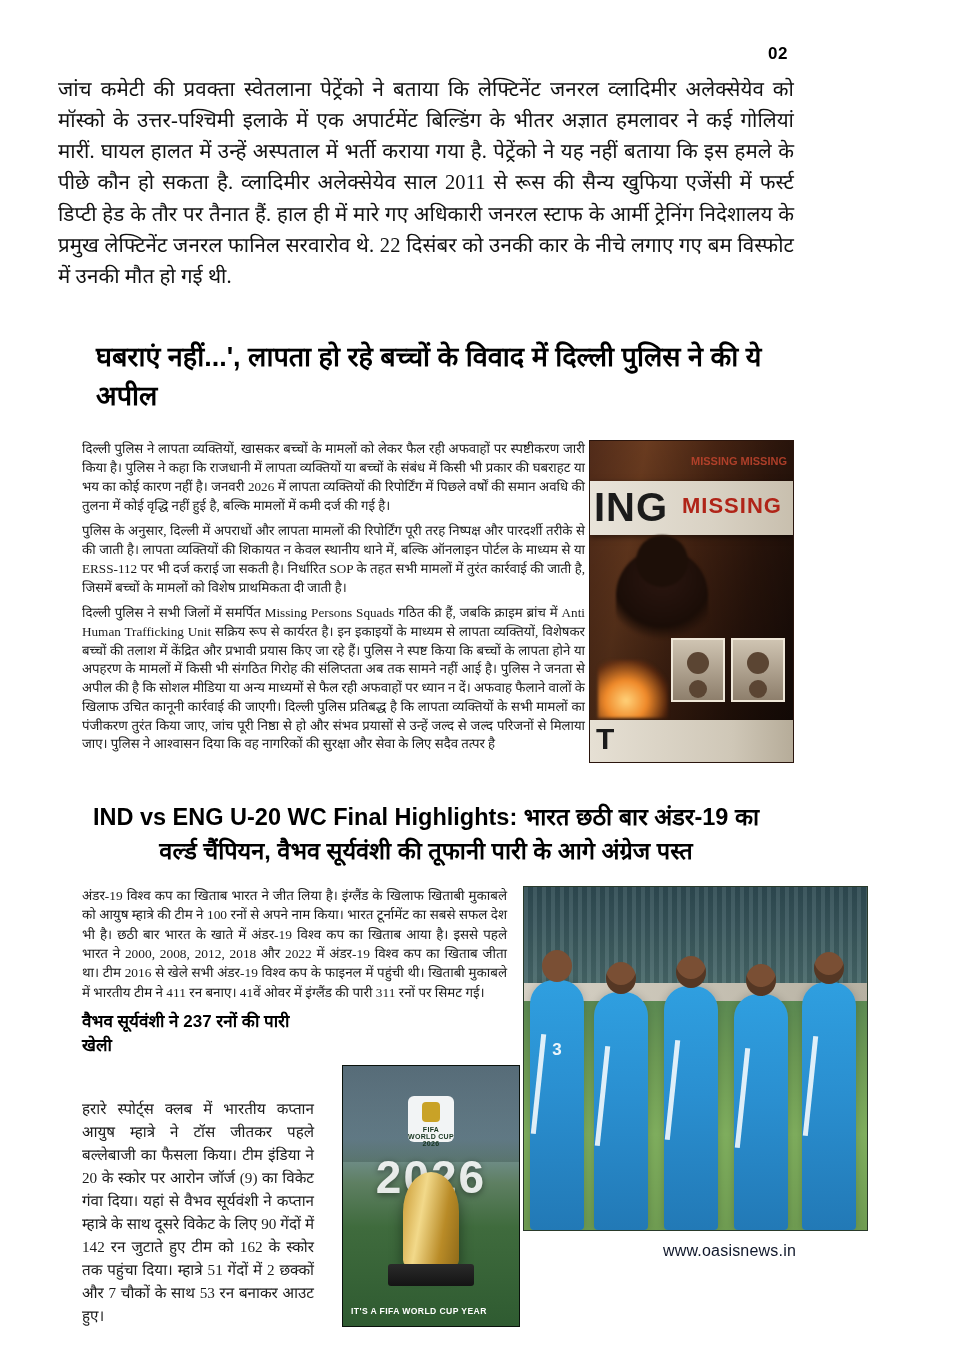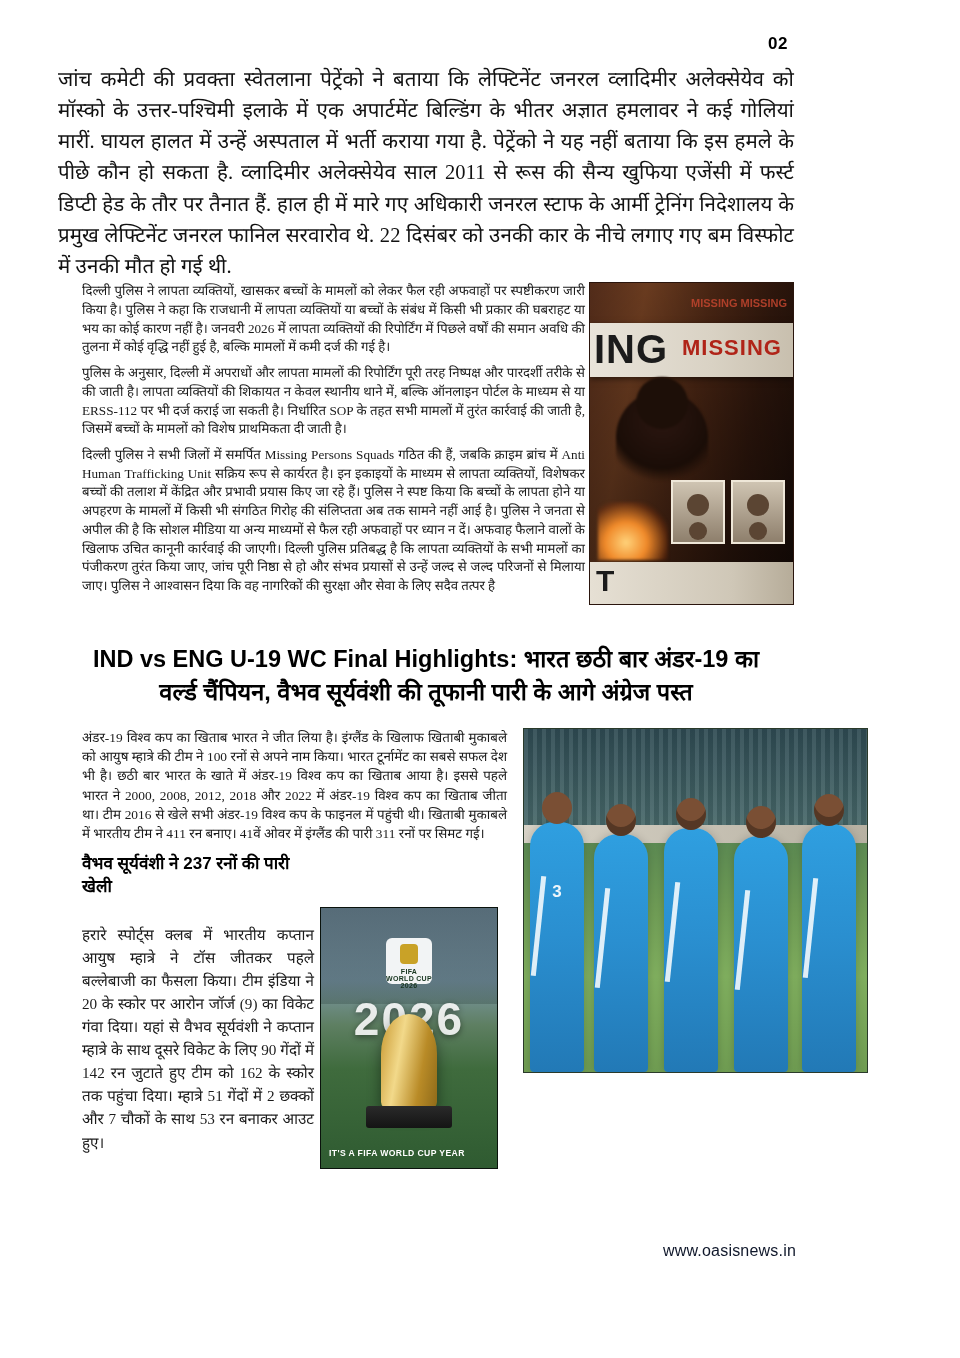--- a/index.html
+++ b/index.html
@@ -19,7 +19,7 @@
   .page {
     width: 852px;
     height: 1358px;
-    padding: 34px 58px 20px 58px;
+    padding: 44px 58px 20px 58px;
     position: relative;
   }
 

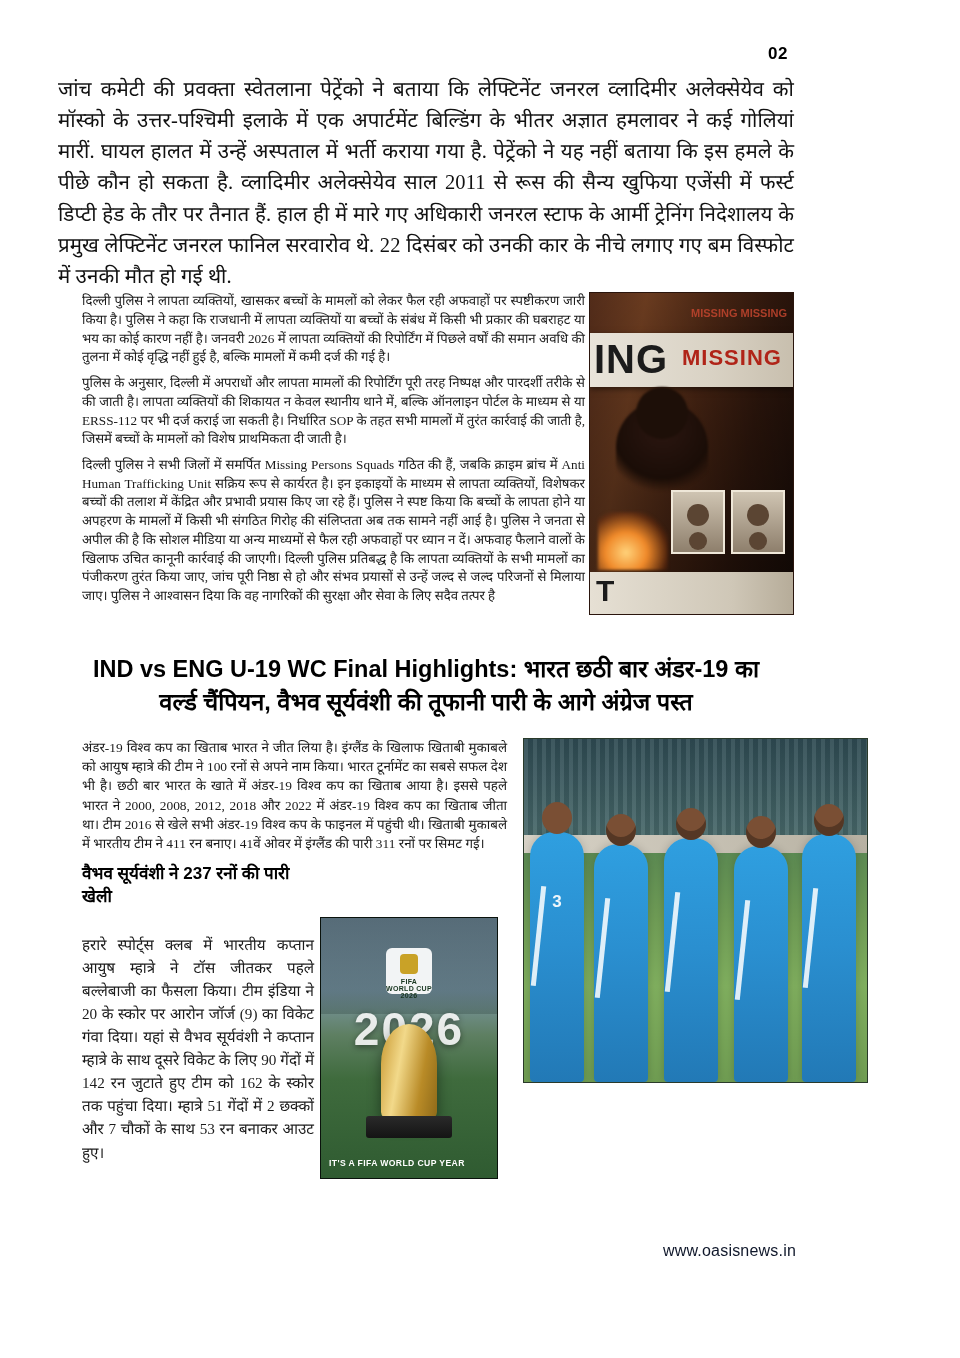--- a/index.html
+++ b/index.html
@@ -339,6 +339,7 @@
     <p>जांच कमेटी की प्रवक्ता स्वेतलाना पेट्रेंको ने बताया कि लेफ्टिनेंट जनरल व्लादिमीर अलेक्सेयेव को मॉस्को के उत्तर-पश्चिमी इलाके में एक अपार्टमेंट बिल्डिंग के भीतर अज्ञात हमलावर ने कई गोलियां मारीं. घायल हालत में उन्हें अस्पताल में भर्ती कराया गया है. पेट्रेंको ने यह नहीं बताया कि इस हमले के पीछे कौन हो सकता है. व्लादिमीर अलेक्सेयेव साल 2011 से रूस की सैन्य खुफिया एजेंसी में फर्स्ट डिप्टी हेड के तौर पर तैनात हैं. हाल ही में मारे गए अधिकारी जनरल स्टाफ के आर्मी ट्रेनिंग निदेशालय के प्रमुख लेफ्टिनेंट जनरल फानिल सरवारोव थे. 22 दिसंबर को उनकी कार के नीचे लगाए गए बम विस्फोट में उनकी मौत हो गई थी.</p>
   </div>
 
+  <h1 class="headline">घबराएं नहीं...', लापता हो रहे बच्चों के विवाद में दिल्ली पुलिस ने की ये अपील</h1>
 
   <div class="missing-block">
     <div class="missing-text">

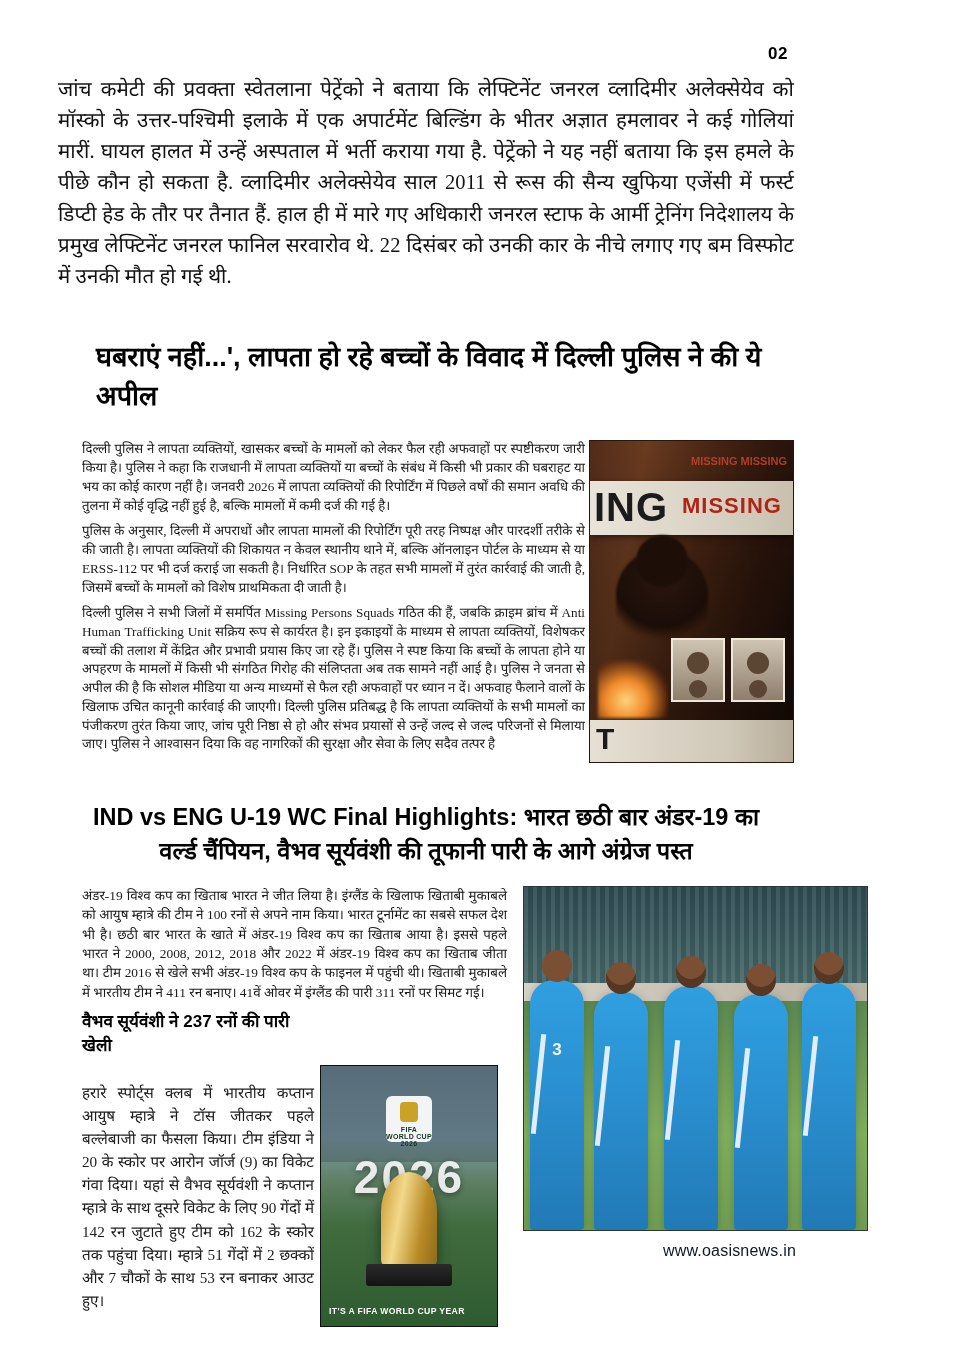--- a/index.html
+++ b/index.html
@@ -366,7 +366,7 @@
     </div>
   </div>
 
-  <h2 class="sports-headline">IND vs ENG U-19 WC Final Highlights: भारत छठी बार अंडर-19 का वर्ल्ड चैंपियन, वैभव सूर्यवंशी की तूफानी पारी के आगे अंग्रेज पस्त</h2>
+  <h2 class="sports-headline">IND vs ENG U-20 WC Final Highlights: भारत छठी बार अंडर-19 का वर्ल्ड चैंपियन, वैभव सूर्यवंशी की तूफानी पारी के आगे अंग्रेज पस्त</h2>
 
   <div class="sports-block">
     <div class="sports-left">

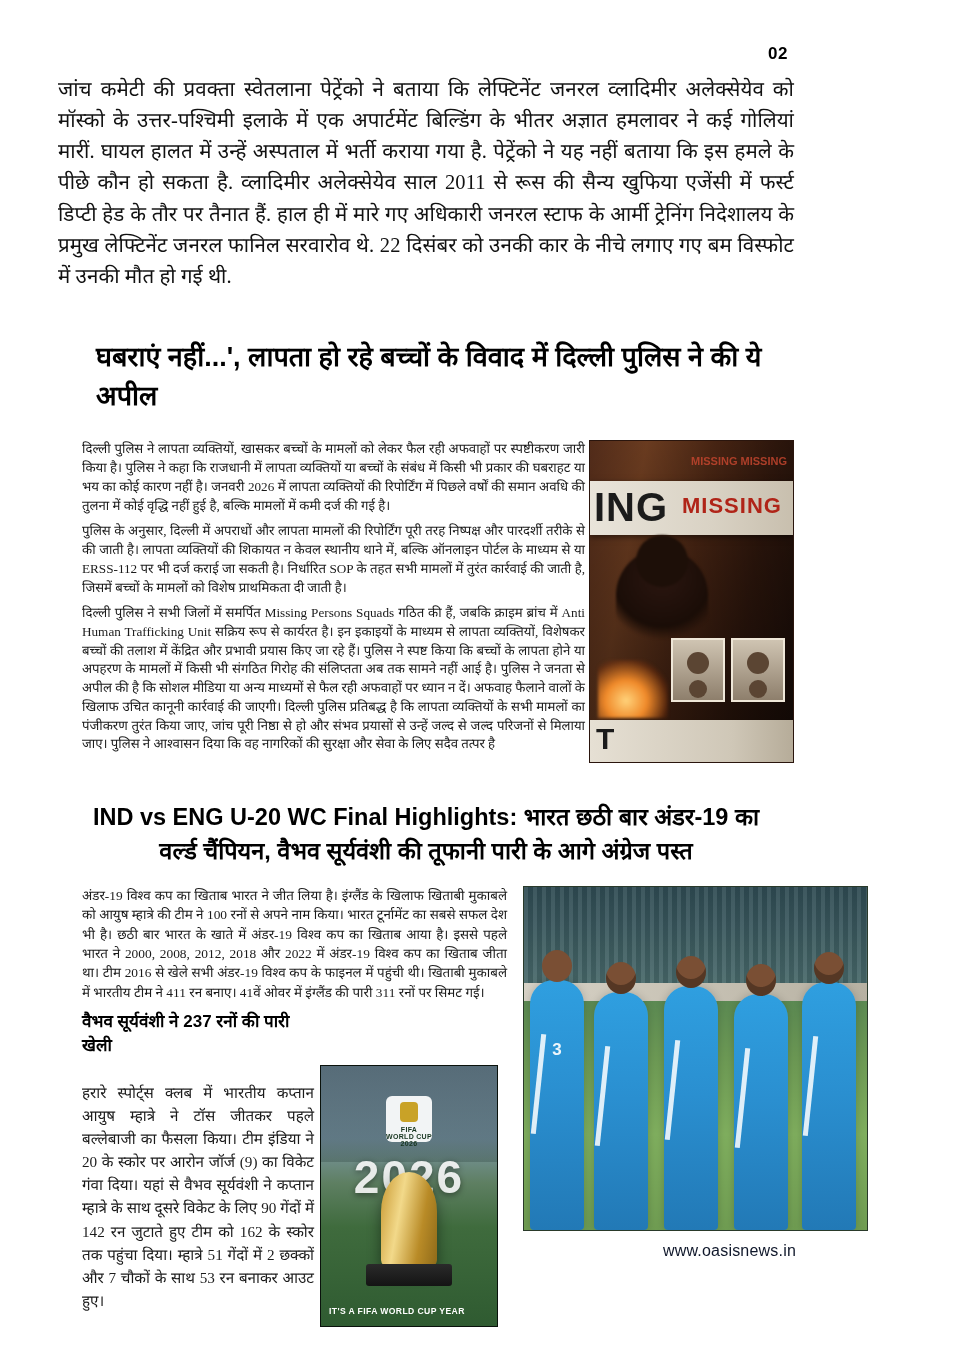--- a/index.html
+++ b/index.html
@@ -195,8 +195,8 @@
   }
   .sports-left-lower {
     display: flex;
-    gap: 6px;
-    align-items: center;
+    gap: 28px;
+    align-items: flex-end;
   }
   .col-narrow {
     flex: 0 0 232px;

